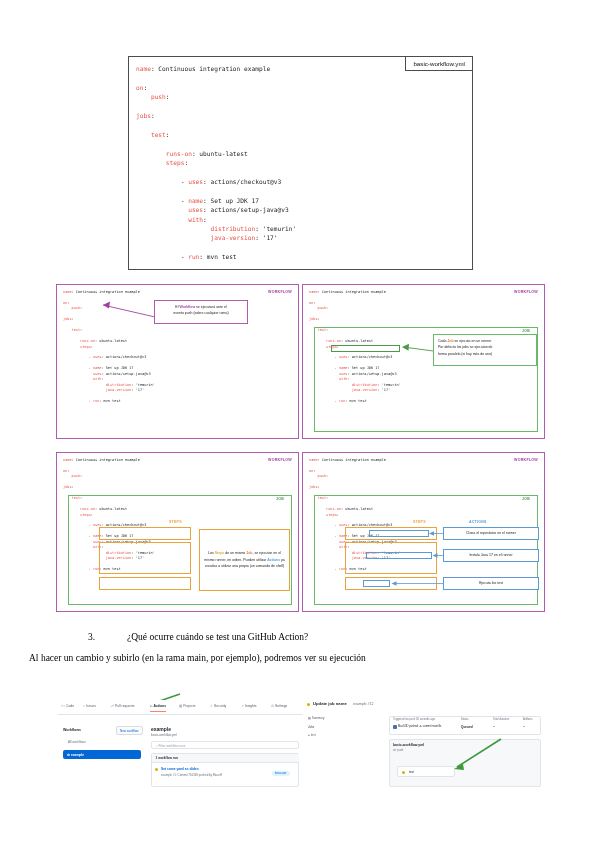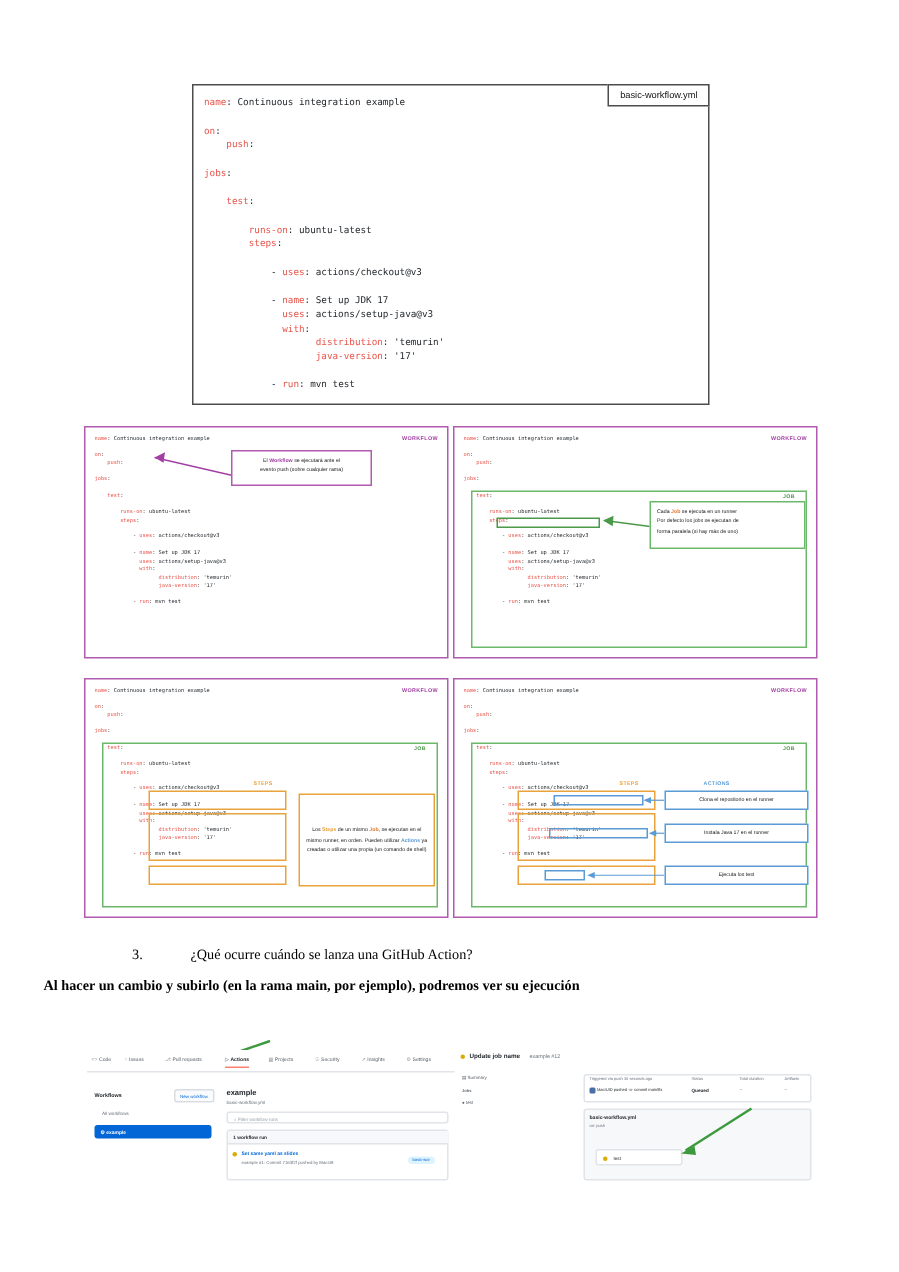--- a/index.html
+++ b/index.html
@@ -282,7 +282,7 @@
 
   <div id="q3">
     <span class="num">3.</span>
-    <span class="txt">¿Qué ocurre cuándo se lanza una GitHub Action?</span>
+    <span class="txt">¿Qué ocurre cuándo se test una GitHub Action?</span>
   </div>
   <div id="para">Al hacer un cambio y subirlo (en la rama main, por ejemplo), podremos ver su ejecución</div>
 

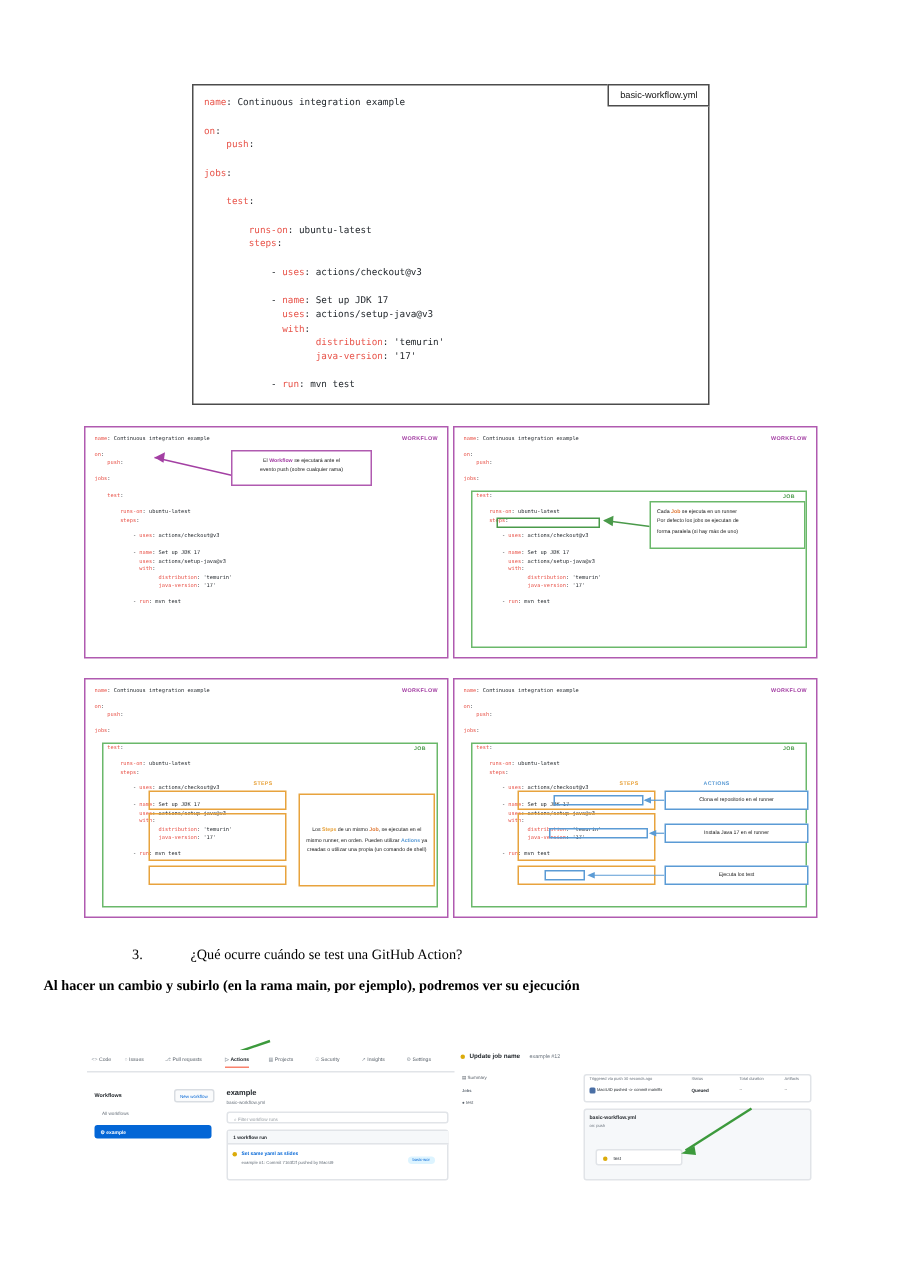--- a/index.html
+++ b/index.html
@@ -52,7 +52,7 @@
   #q3{position:absolute;left:88px;top:632px;font-size:9.5px;}
   #q3 .num{position:absolute;left:0;top:0;}
   #q3 .txt{position:absolute;left:39px;top:0;white-space:nowrap;}
-  #para{position:absolute;left:29px;top:653px;font-size:9.5px;white-space:nowrap;font-weight:bold;}
+  #para{position:absolute;left:29px;top:653px;font-size:9.5px;white-space:nowrap;}
 
   
   #gh{position:absolute;left:58px;top:700px;width:486px;height:105px;}

